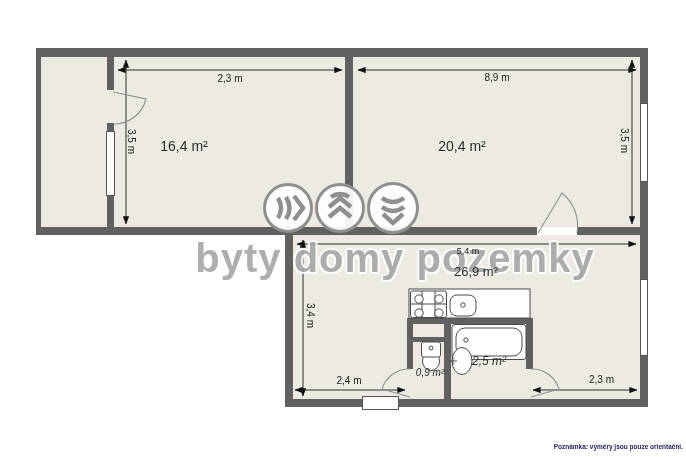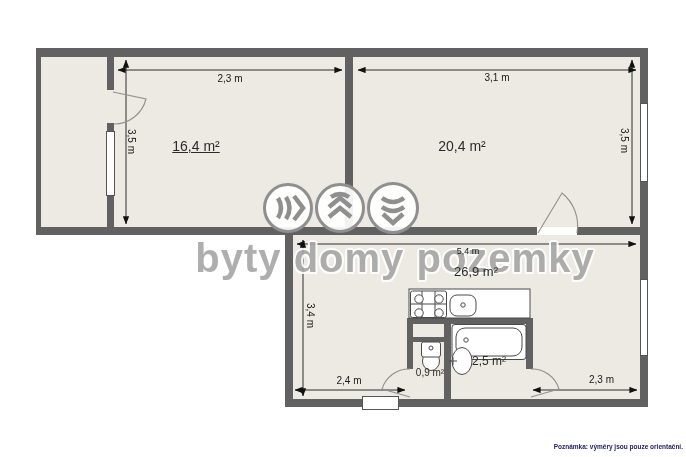--- a/index.html
+++ b/index.html
@@ -138,7 +138,7 @@
 
   <div class="lbl dim z7" style="left:195px;top:73px;width:70px;">2,3 m</div>
   <div class="lbl dim rot z7" style="left:106px;top:136px;width:50px;">3,5 m</div>
-  <div class="lbl dim z7" style="left:462px;top:72px;width:70px;">3,1 m</div>
+  <div class="lbl dim z7" style="left:462px;top:72px;width:70px;">8,9 m</div>
   <div class="lbl dim rot z7" style="left:599px;top:135px;width:50px;">3,5 m</div>
   <div class="lbl dim dim-sm z7" style="left:443px;top:246px;width:50px;">5,4 m</div>
   <div class="lbl dim rot z7" style="left:285px;top:310px;width:50px;">3,4 m</div>

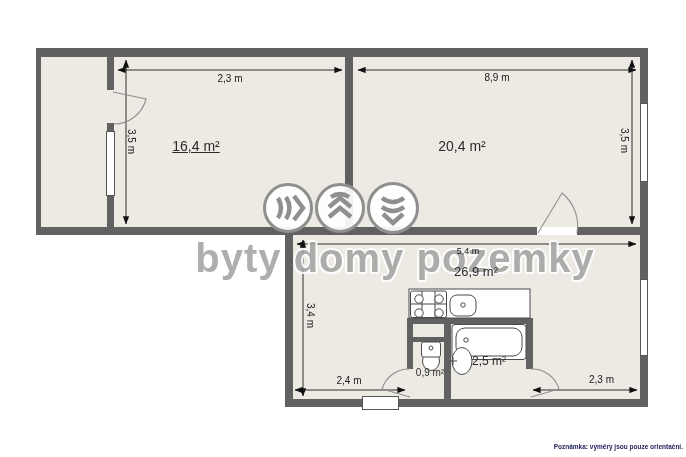--- a/index.html
+++ b/index.html
@@ -145,7 +145,7 @@
   <div class="lbl dim z7" style="left:319px;top:375px;width:60px;">2,4 m</div>
   <div class="lbl dim z7" style="left:554px;top:374px;width:60px;text-align:right;">2,3 m</div>
 
-  <div class="lbl area-lbl z7" style="left:146px;top:138px;width:100px;text-decoration:underline;">16,4 m²</div>
+  <div class="lbl area-lbl z7" style="left:134px;top:138px;width:100px;">16,4 m²</div>
   <div class="lbl area-lbl z7" style="left:412px;top:138px;width:100px;">20,4 m²</div>
   <div class="lbl z7" style="left:426px;top:264px;width:100px;font-size:13px;">26,9 m²</div>
   <div class="lbl area-lbl-sm z7" style="left:405px;top:367px;width:50px;font-size:10px;">0,9 m²</div>

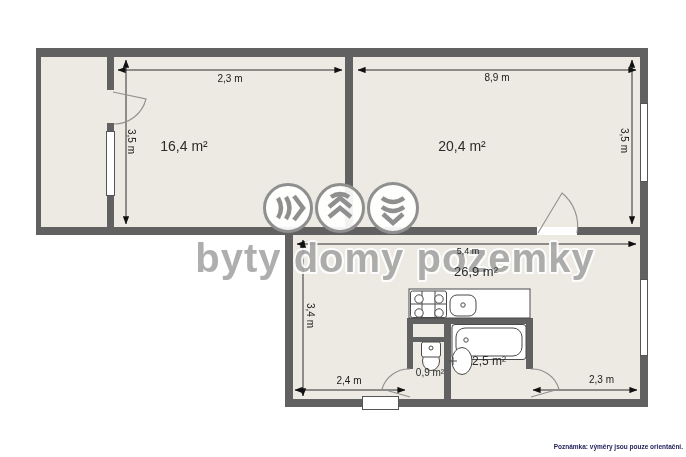--- a/index.html
+++ b/index.html
@@ -10,7 +10,7 @@
   .window{position:absolute;background:#fff;border:1px solid #555;box-sizing:border-box;}
   .lbl{position:absolute;color:#2b2b2b;text-align:center;white-space:nowrap;}
   .area-lbl{font-size:14px;}
-  .area-lbl-sm{font-size:12px;}
+  .area-lbl-sm{font-size:12px;font-style:italic;}
   .dim{font-size:10px;color:#1a1a1a;}
   .dim-sm{font-size:9px;}
   .rot{transform:rotate(90deg);transform-origin:center center;}

